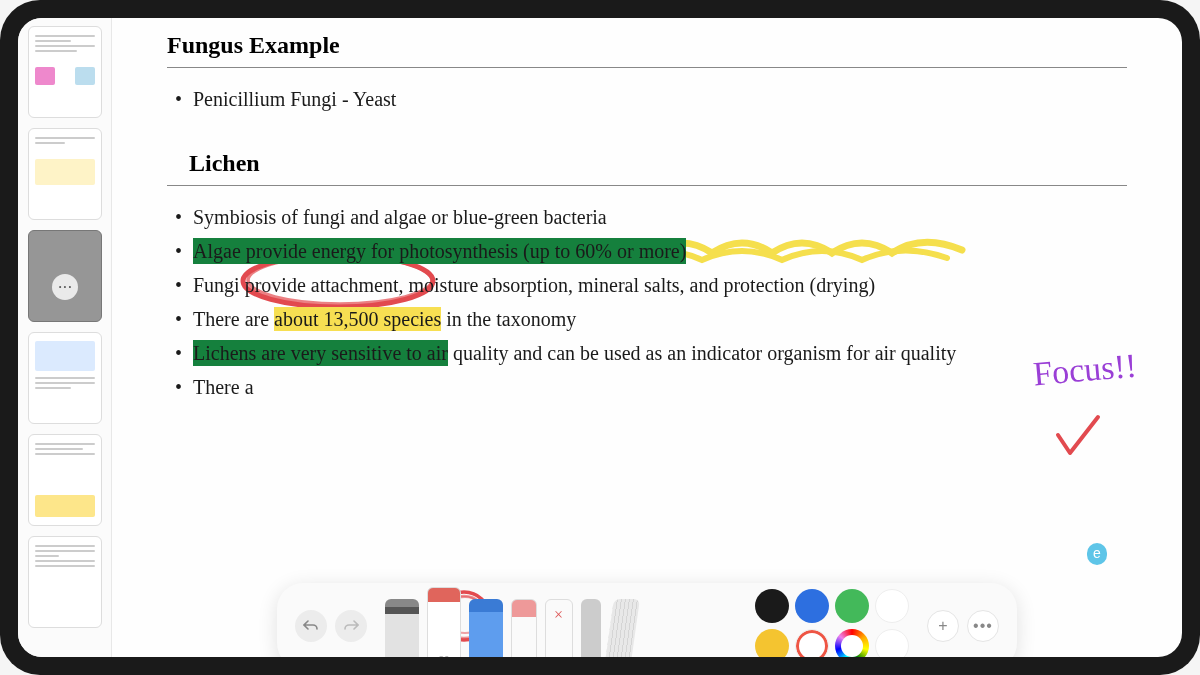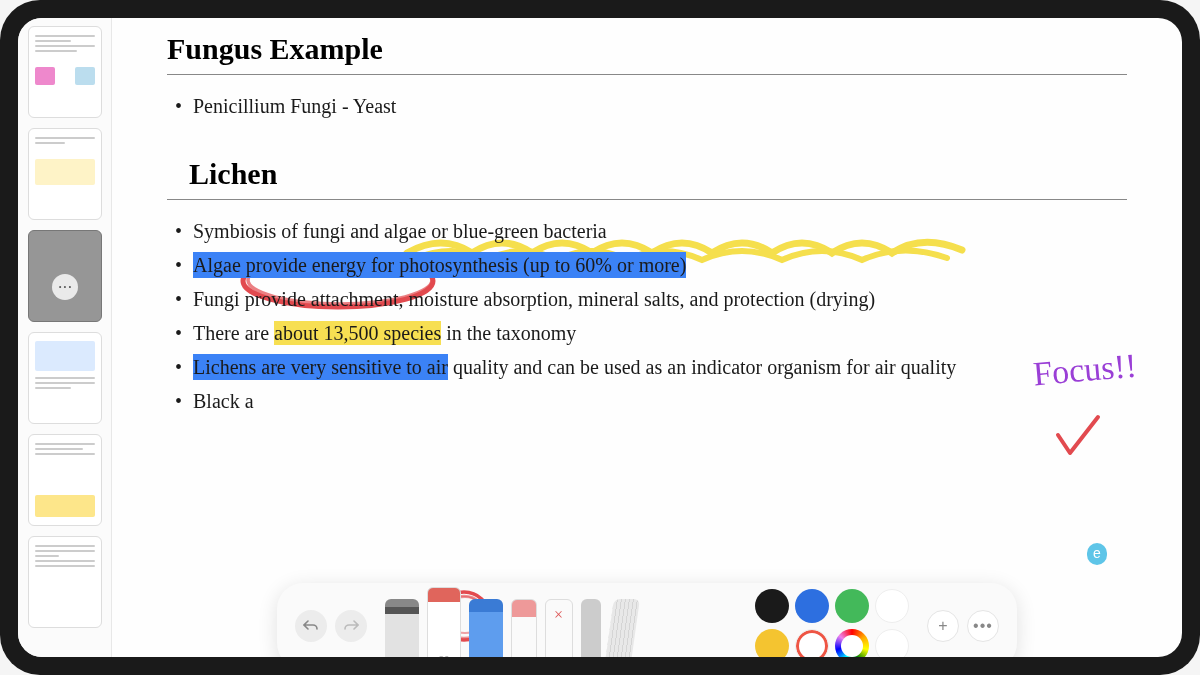--- a/index.html
+++ b/index.html
@@ -77,7 +77,7 @@
     overflow: hidden;
   }
   .heading {
-    font-size: 30px;
+    font-size: 24px;
     font-weight: 700;
     margin-bottom: 8px;
     position: relative;

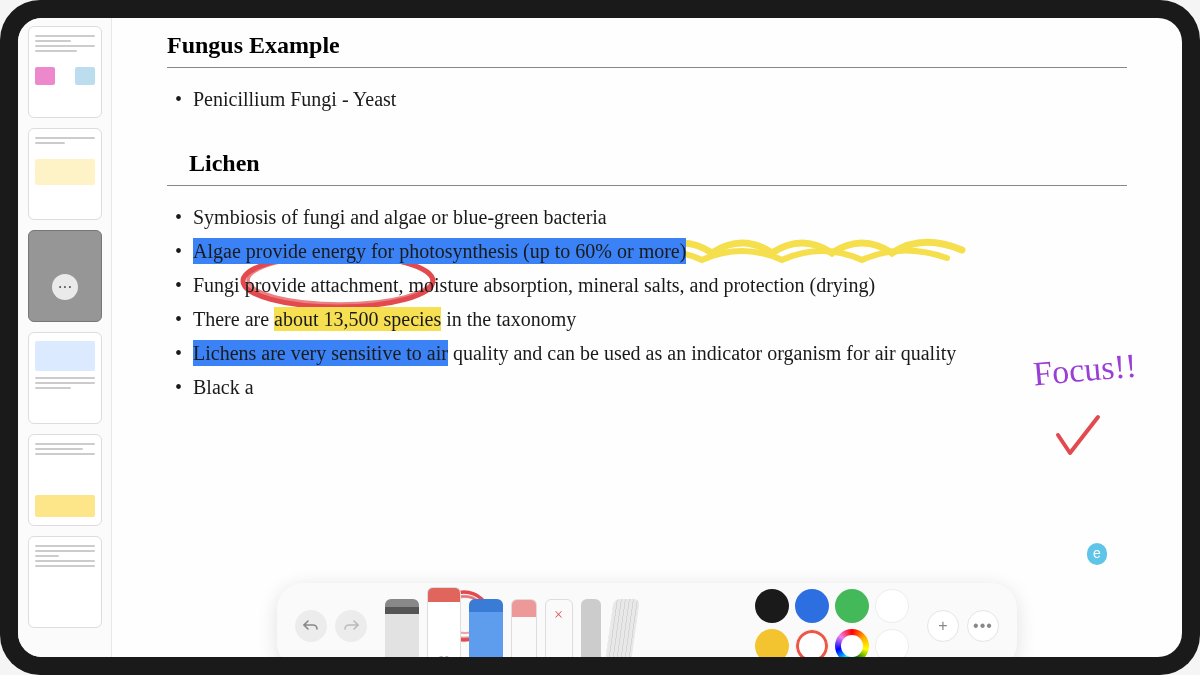--- a/index.html
+++ b/index.html
@@ -103,7 +103,7 @@
     color: #1a1a1a;
   }
   .section2 { margin-top: 34px; position: relative; }
-  .hl-purple { background: #3b82f6; padding: 2px 0; text-align: right; }
+  .hl-purple { background: #15803d; padding: 2px 0; text-align: right; }
   .hl-yellow { background: #f7df52; padding: 1px 0; border-radius: 0; }
   .focus-note {
     position: absolute;

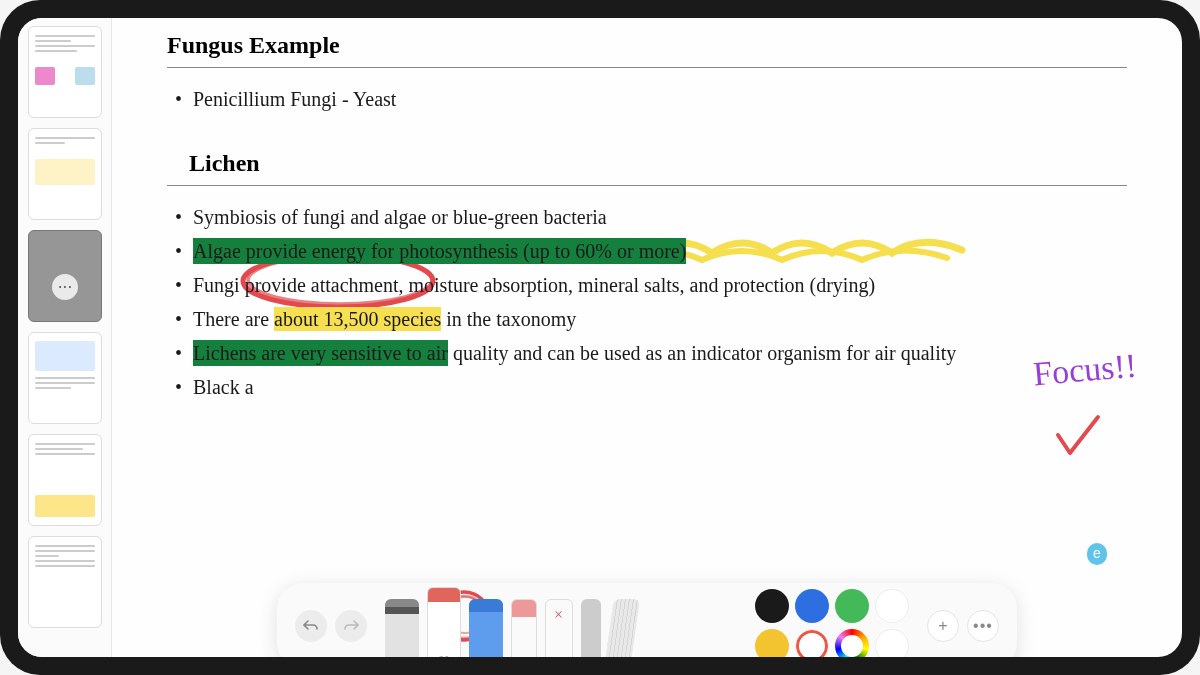--- a/index.html
+++ b/index.html
@@ -301,7 +301,7 @@
           <div class="bul">Fungi provide attachment, moisture absorption, mineral salts, and protection (drying)</div>
           <div class="bul">There are <span class="hl-yellow">about 13,500 species</span> in the taxonomy</div>
           <div class="bul"><span class="hl-purple">Lichens are very sensitive to air</span> quality and can be used as an indicator organism for air quality</div>
-          <div class="bul">Black a</div>
+          <div class="bul">There a</div>
         </div>
       </div>
 

